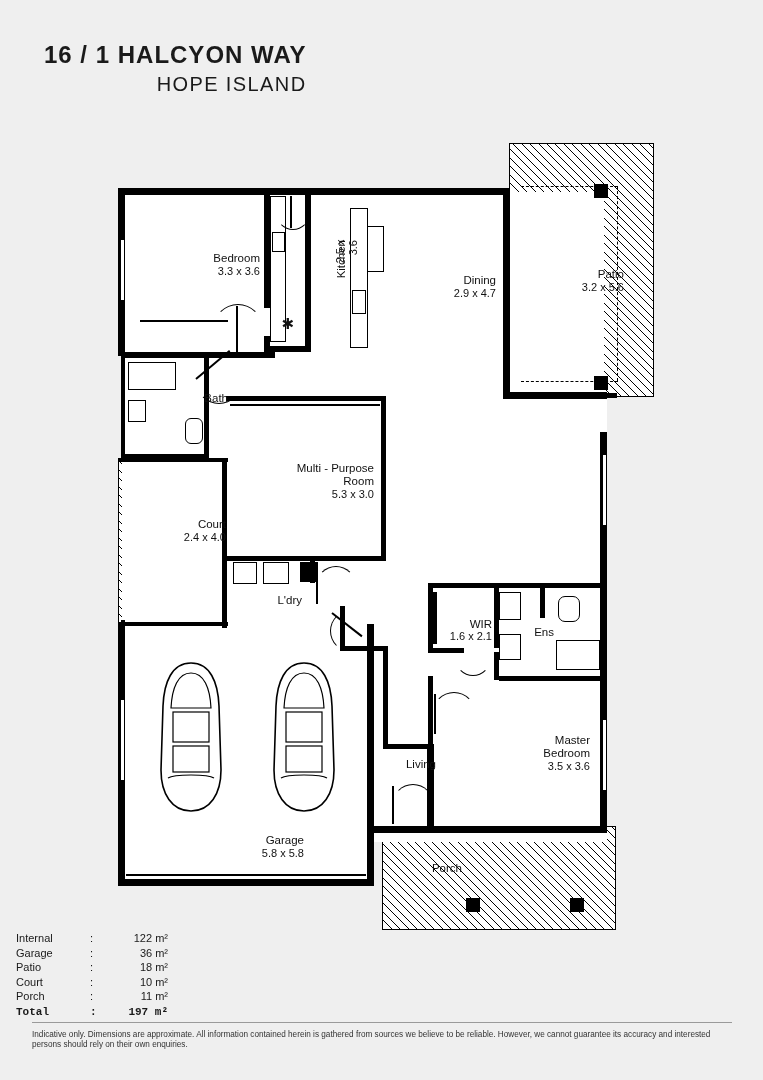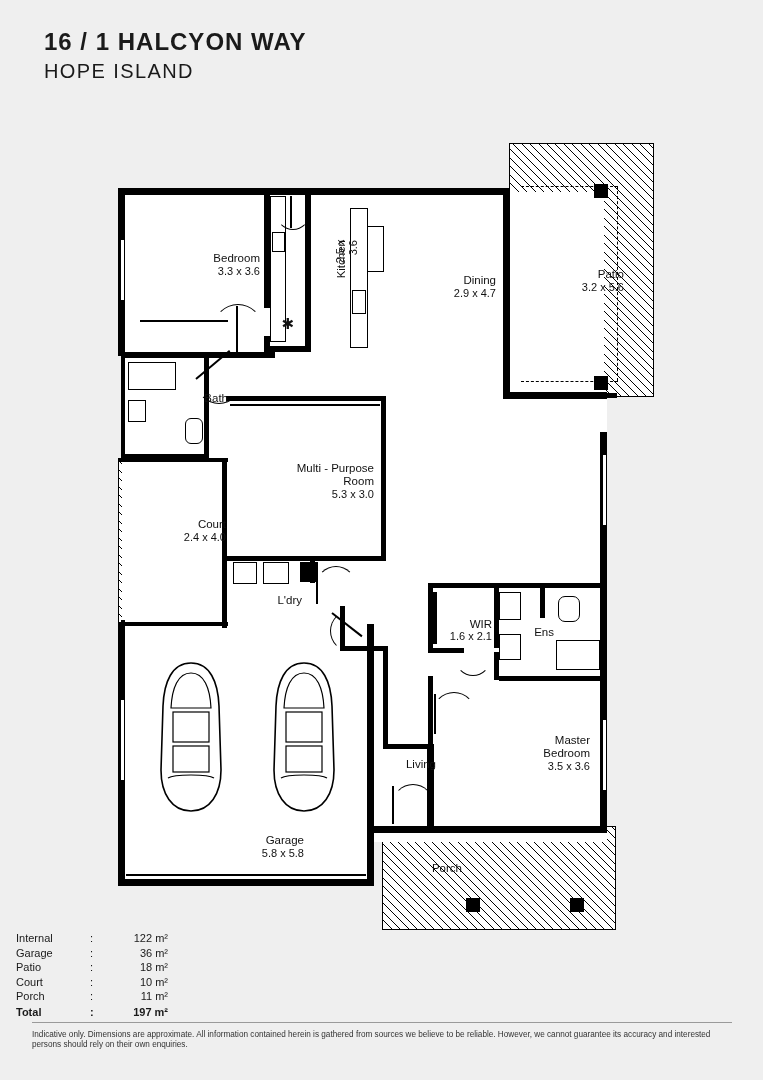--- a/index.html
+++ b/index.html
@@ -13,7 +13,7 @@
   .sheet{position:relative;width:763px;height:1080px;background:#efefef;}
 
   
-  .title-block{position:absolute;left:44px;top:28px;}
+  .title-block{position:absolute;left:44px;top:41px;text-align:right;}
   .title-line1{font-size:24px;font-weight:bold;letter-spacing:1.0px;line-height:28px;}
   .title-line2{font-size:20px;font-weight:normal;letter-spacing:1.4px;line-height:26px;margin-top:2px;}
 

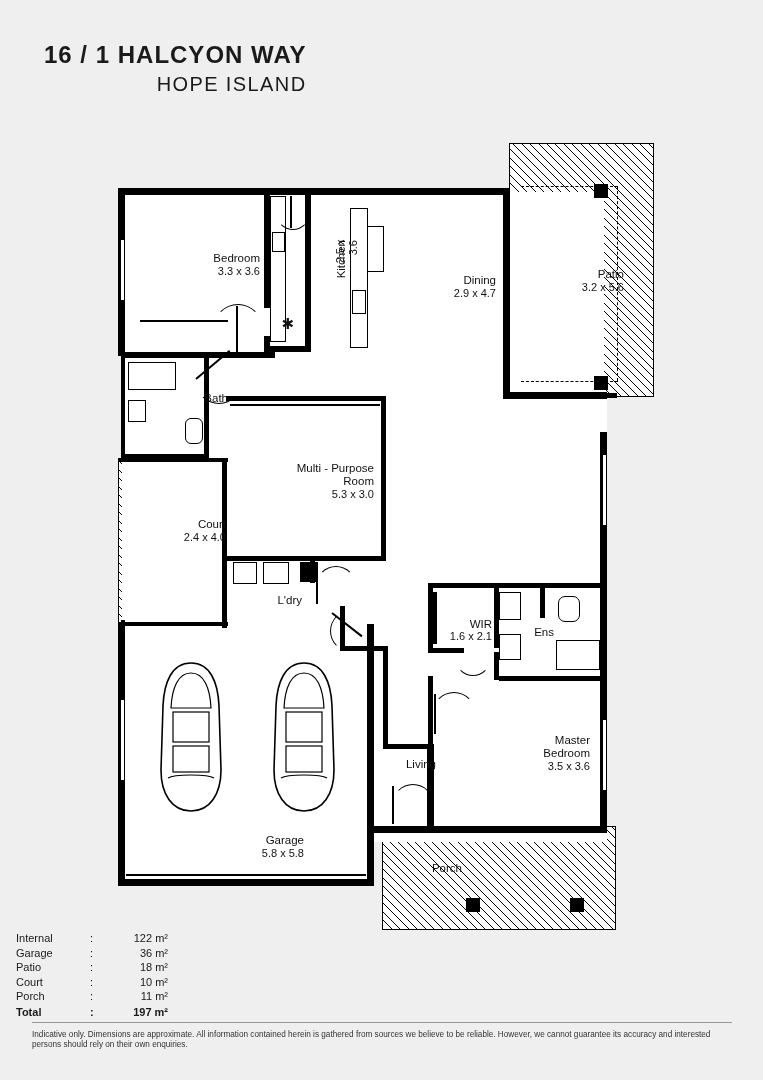--- a/index.html
+++ b/index.html
@@ -54,7 +54,7 @@
   .schedule td.key{width:74px;}
   .schedule td.colon{width:18px;text-align:left;}
   .schedule td.val{width:60px;text-align:right;padding-right:2px;}
-  .schedule tr.total td{font-weight:bold;padding-top:1px;}
+  .schedule tr.total td{font-weight:bold;padding-top:1px;font-family:Liberation Mono, monospace;}
   .rule{position:absolute;left:32px;top:1022px;width:700px;height:1px;background:#9a9a9a;}
   .disclaimer{position:absolute;left:32px;top:1030px;width:706px;font-size:8.2px;line-height:10.2px;color:#333;}
 </style>

